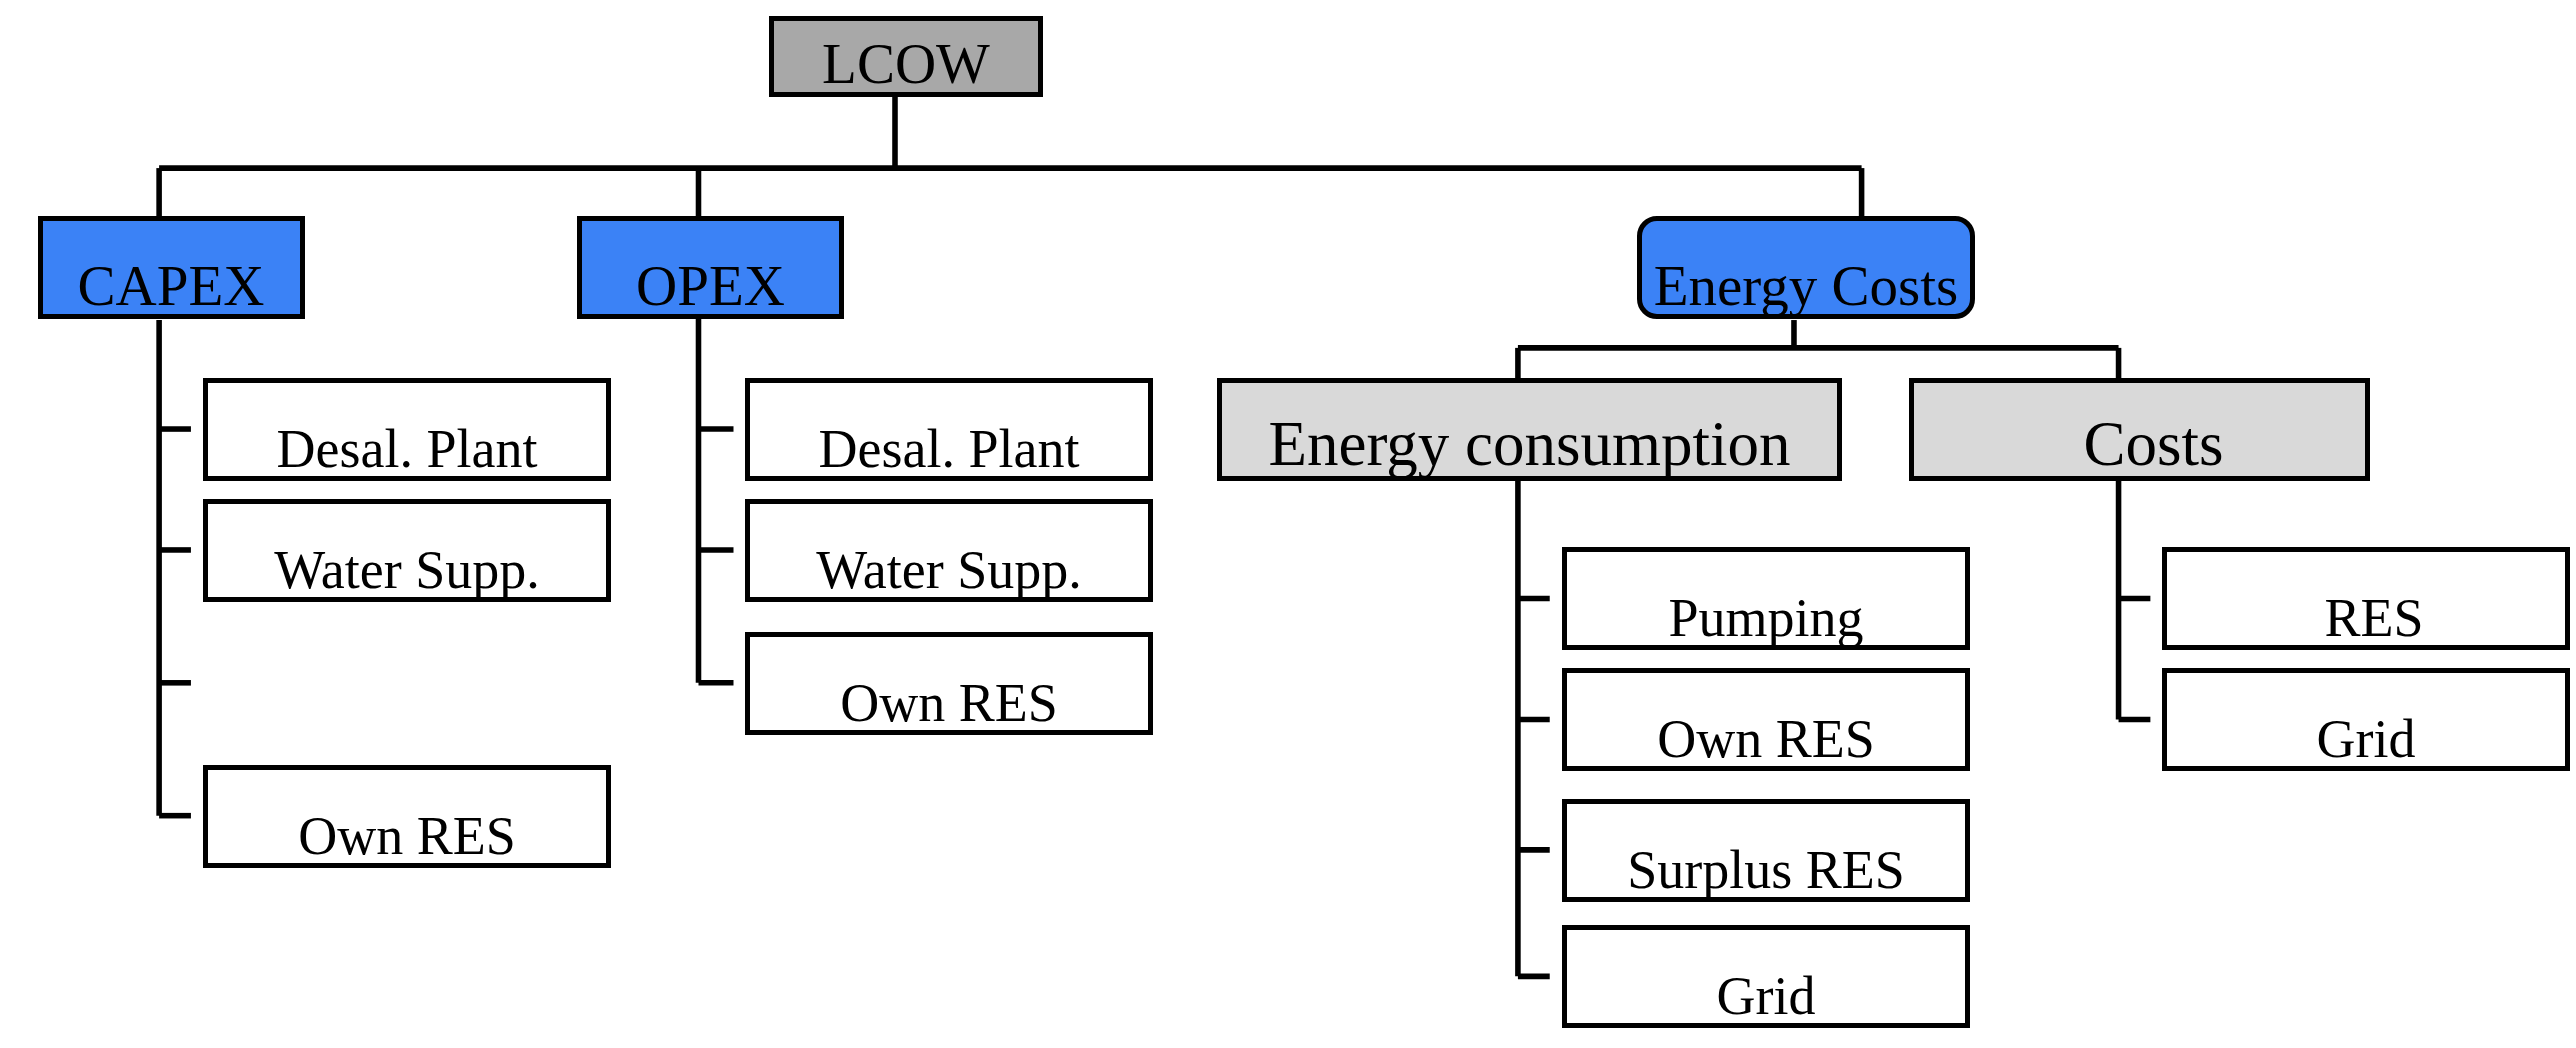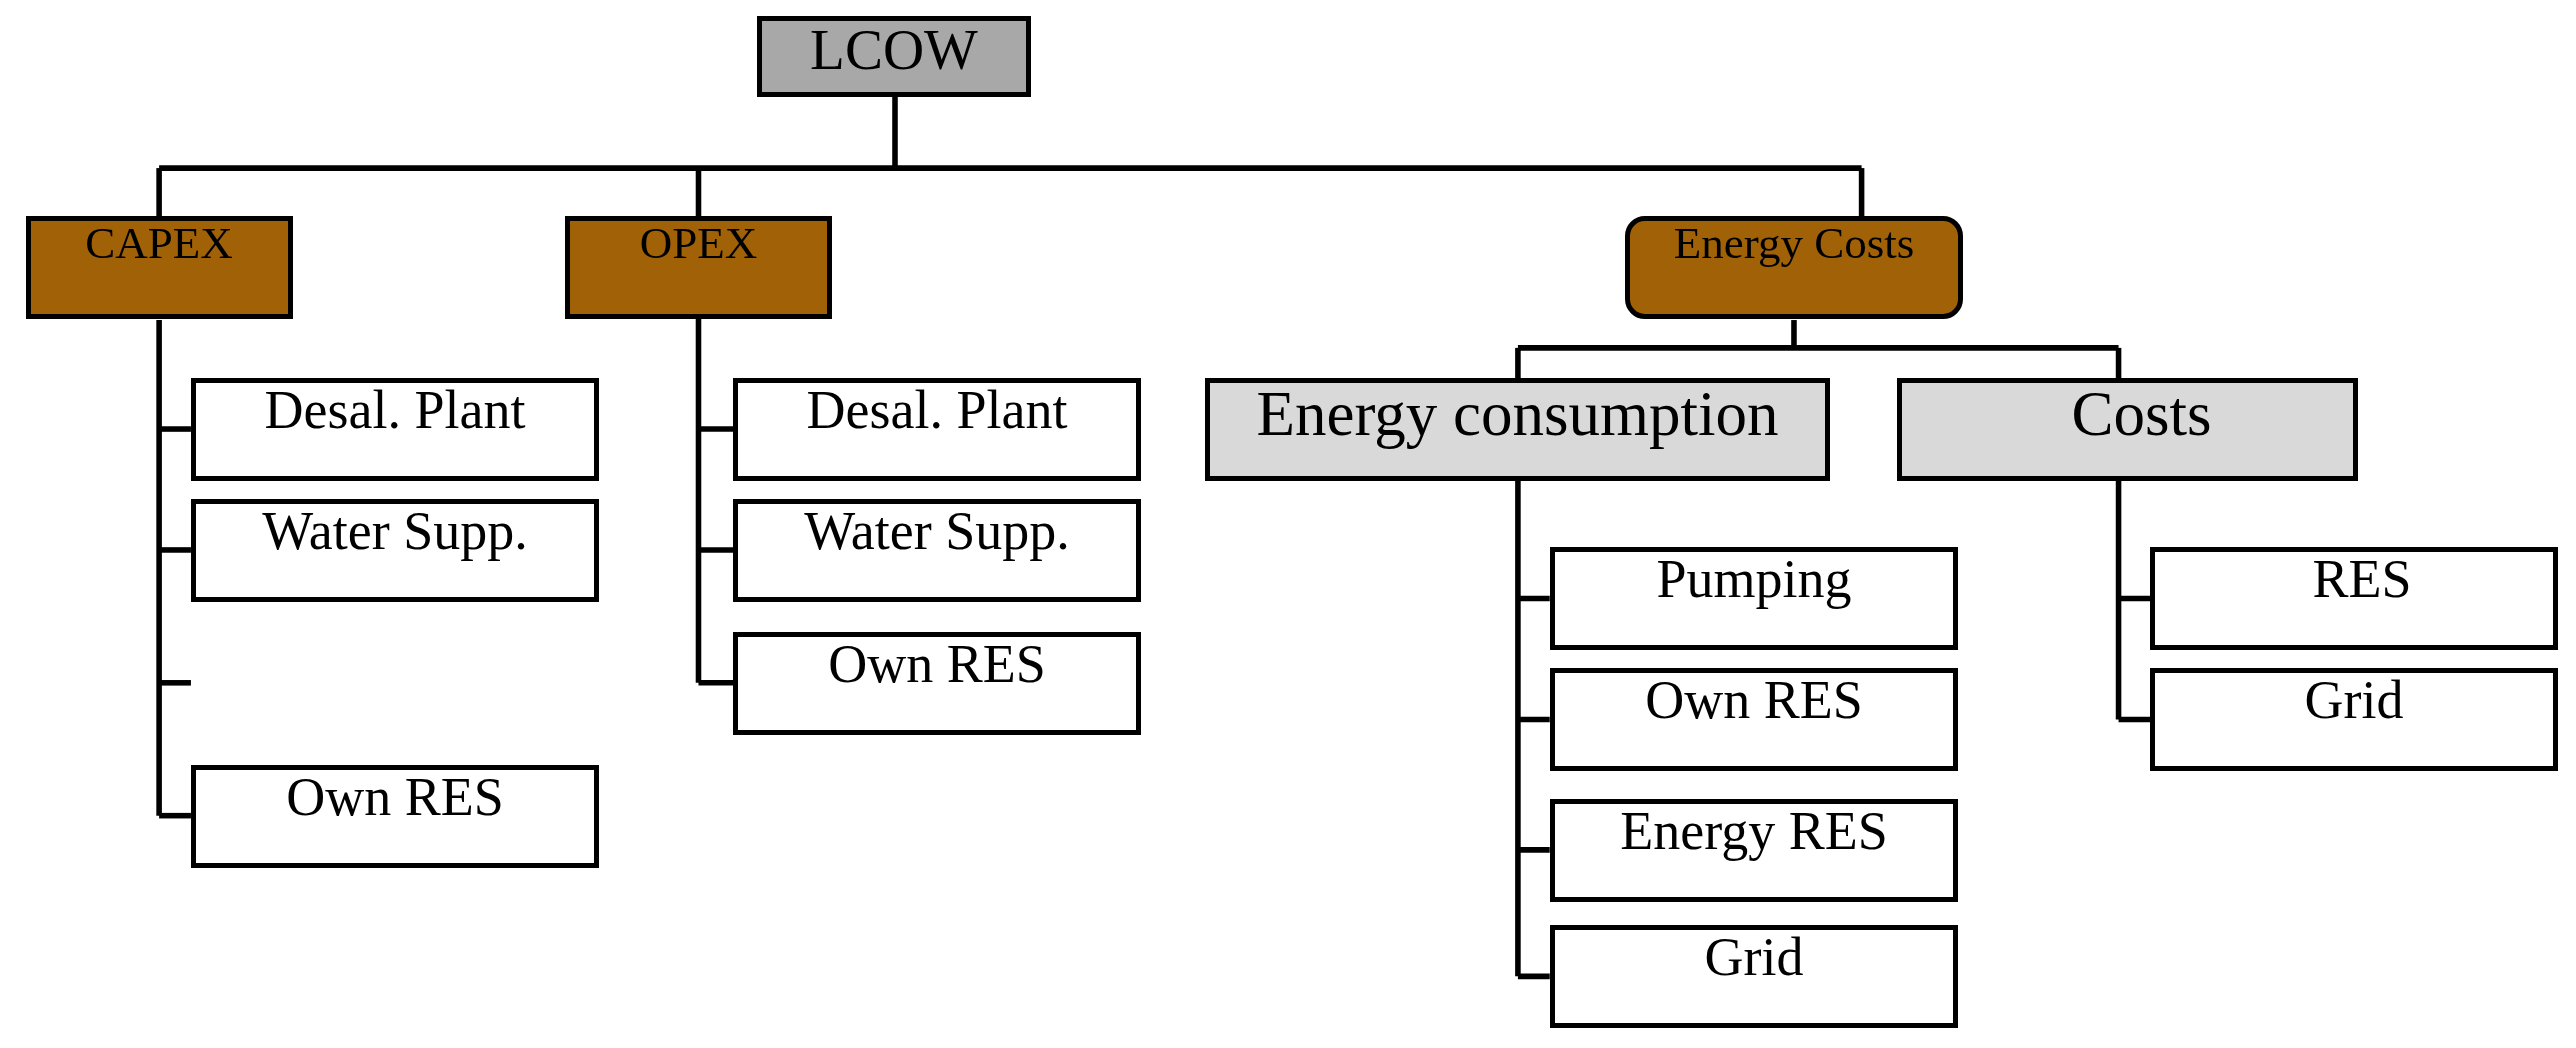--- a/index.html
+++ b/index.html
@@ -33,12 +33,13 @@
     box-sizing: border-box;
     border: 5.6px solid #000000;
     display: flex;
-    align-items: flex-start;
+    align-items: flex-end;
     justify-content: center;
     text-align: center;
     color: #000000;
     line-height: 1;
     white-space: nowrap;
+    margin-left: 12px;
   }
   .lvl0 { background: #a8a8a8; font-size: 57px; }
   .lvl1 { background: #a16207; font-size: 45px; }

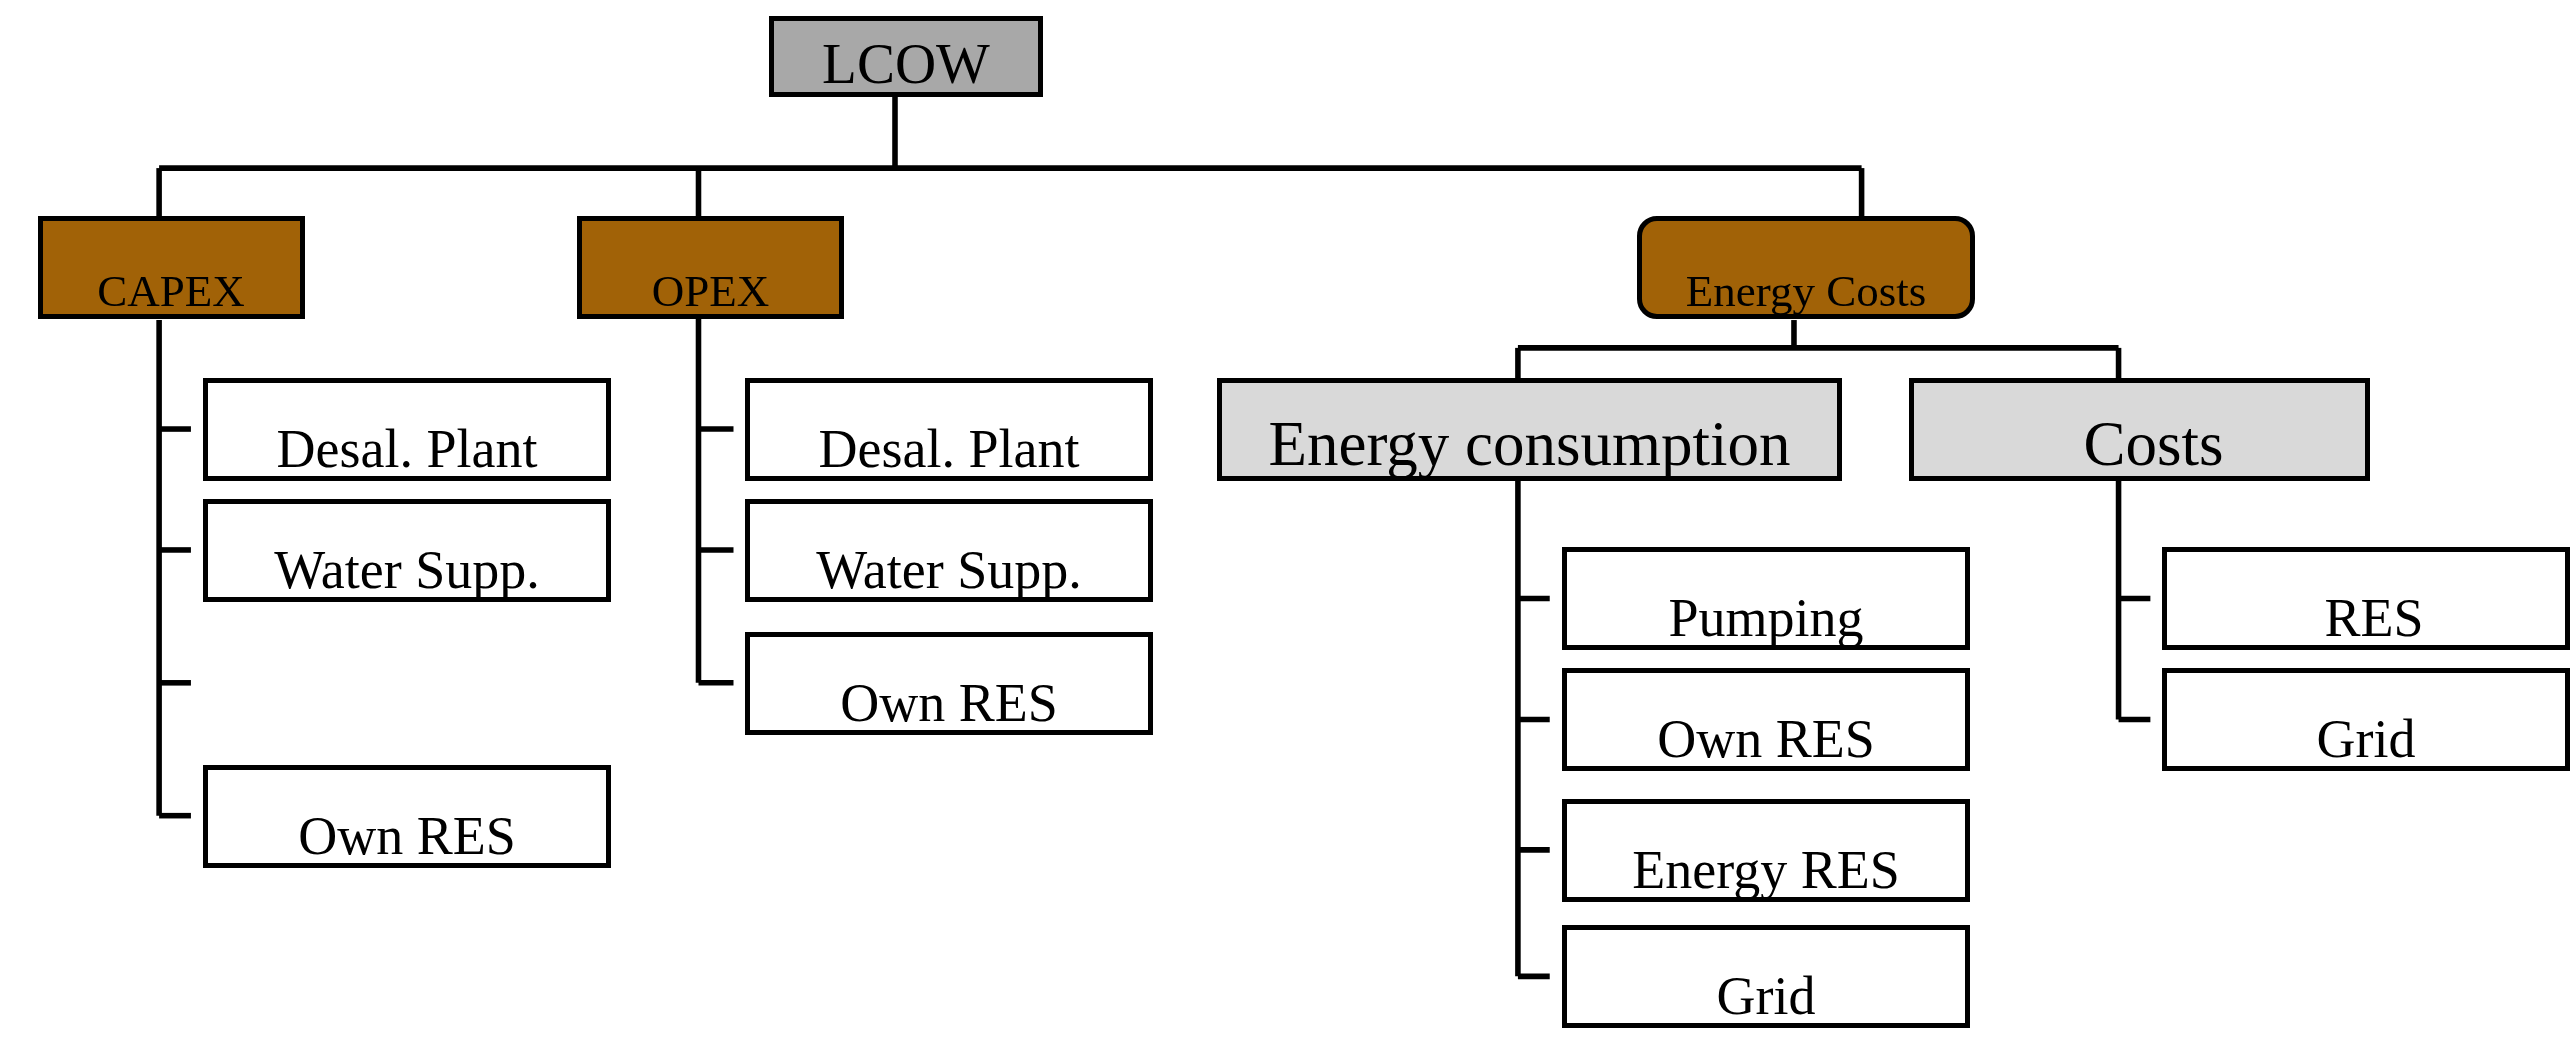--- a/index.html
+++ b/index.html
@@ -42,7 +42,7 @@
     margin-left: 12px;
   }
   .lvl0 { background: #a8a8a8; font-size: 57px; }
-  .lvl1 { background: #a16207; font-size: 45px; }
+  .lvl1 { background: #3b82f6; font-size: 57px; }
   .lvl2 { background: #d9d9d9; font-size: 63px; }
   .leaf { background: #ffffff; font-size: 54px; border-width: 5.6px; }
 </style>

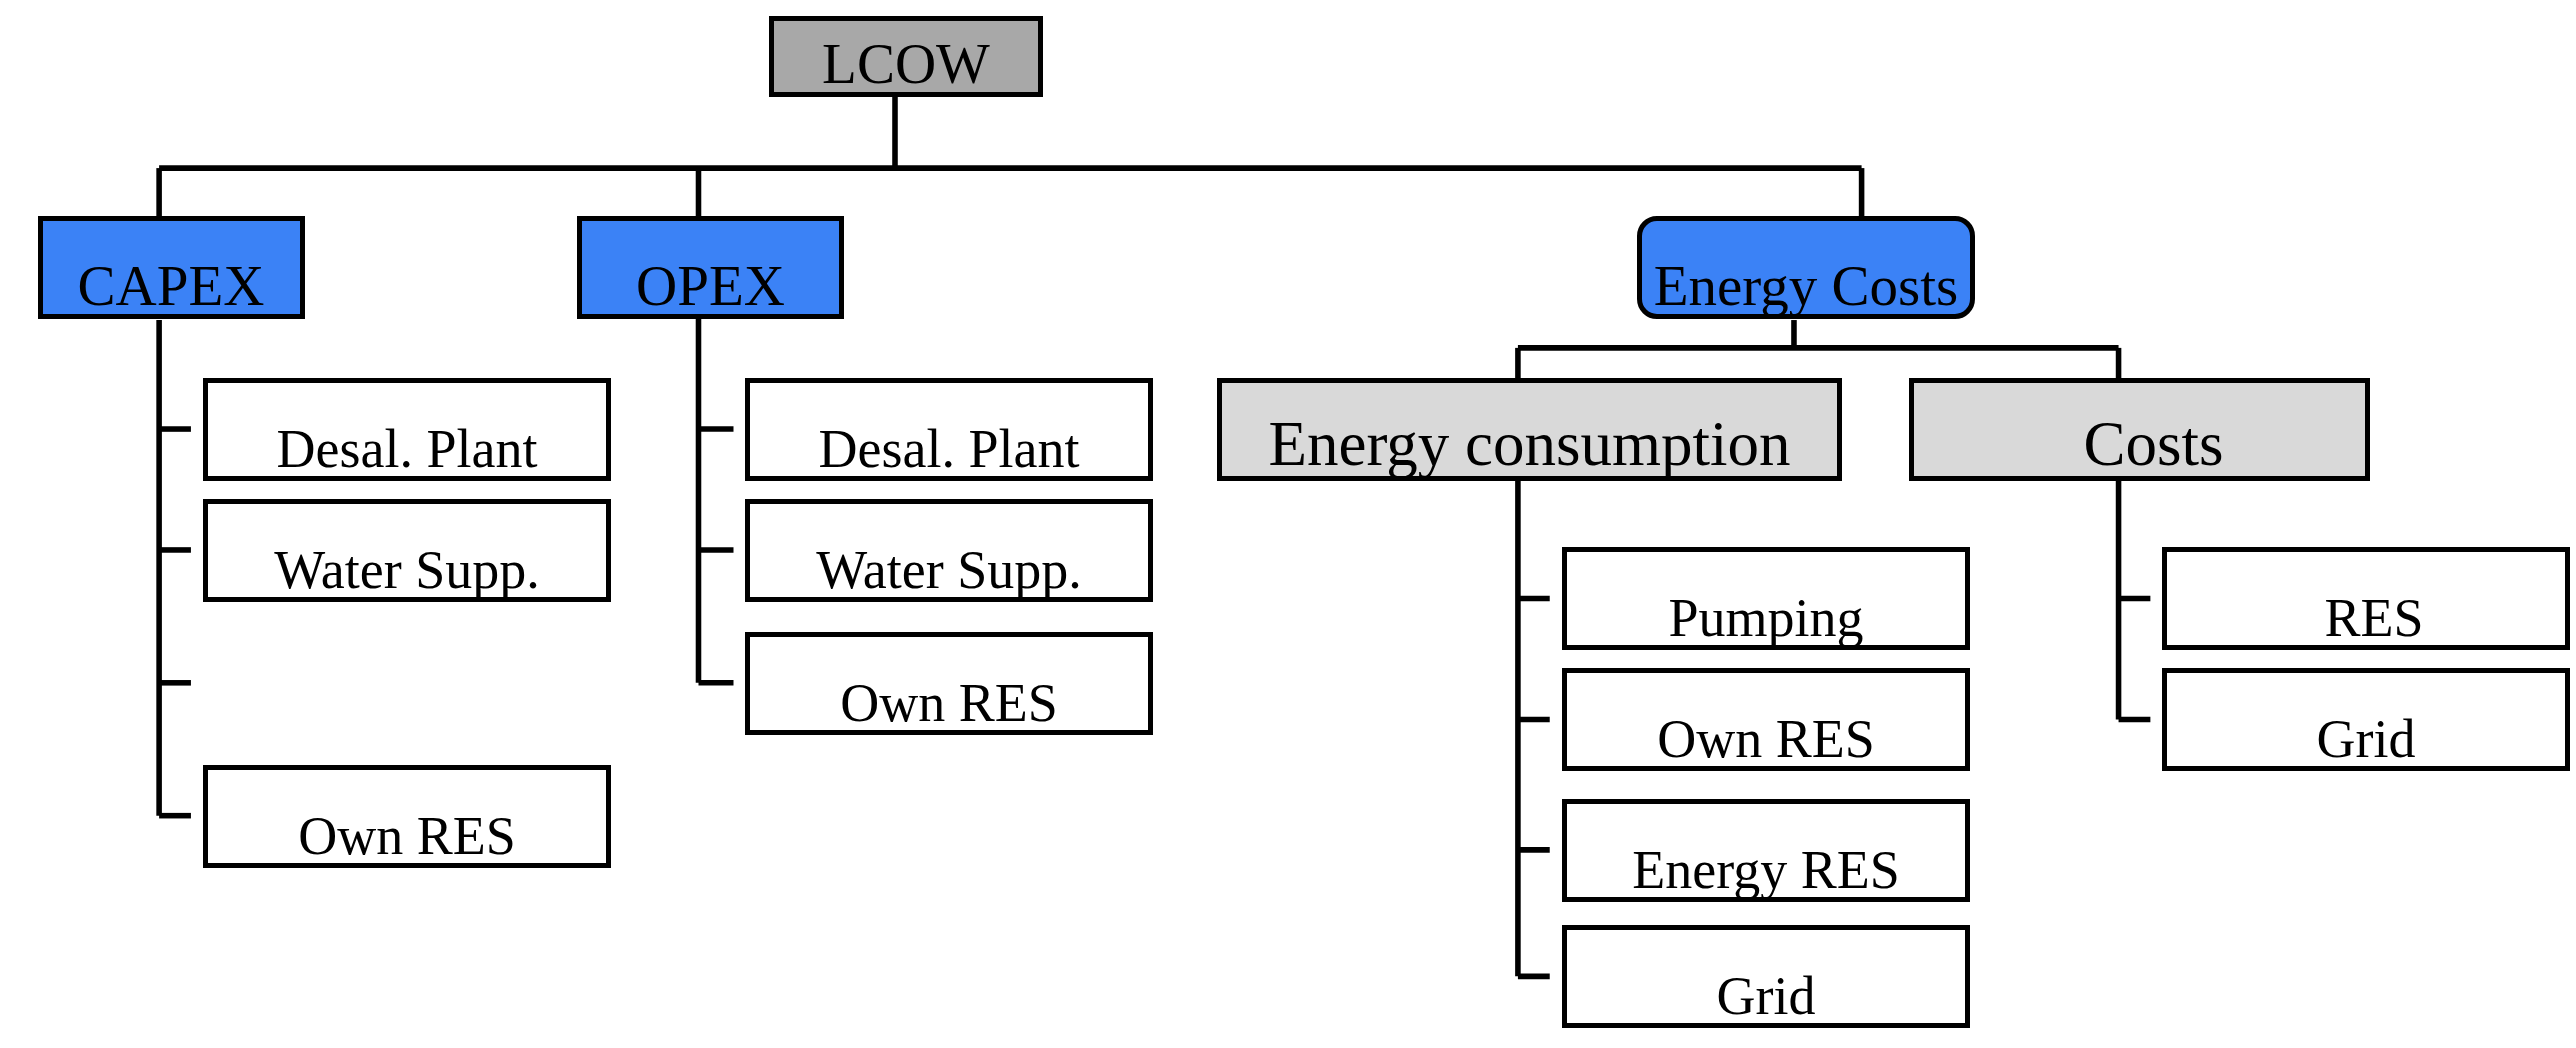--- a/index.html
+++ b/index.html
@@ -139,7 +139,7 @@
     <span>Own RES</span>
   </div>
   <div class="node leaf" style="left:1550px; top:799px; width:408px; height:103px;">
-    <span>Energy RES</span>
+    <span>Surplus RES</span>
   </div>
   <div class="node leaf" style="left:1550px; top:925px; width:408px; height:103px;">
     <span>Grid</span>

